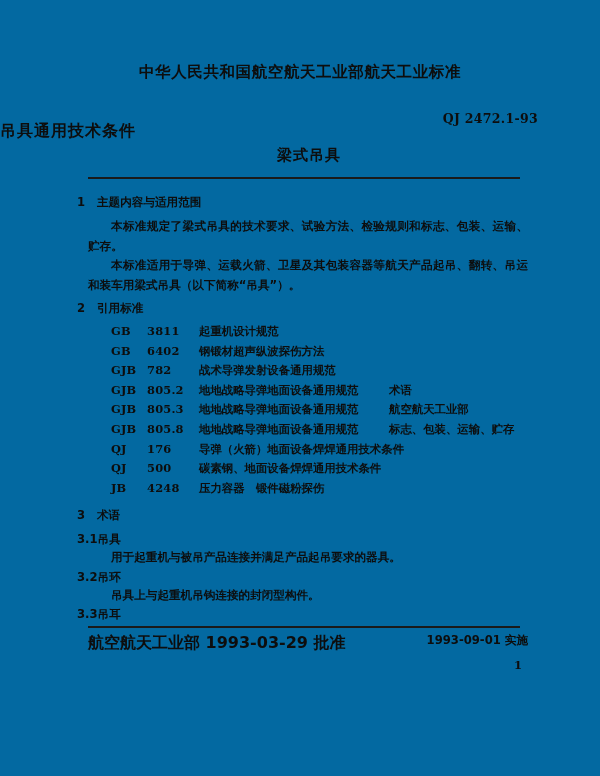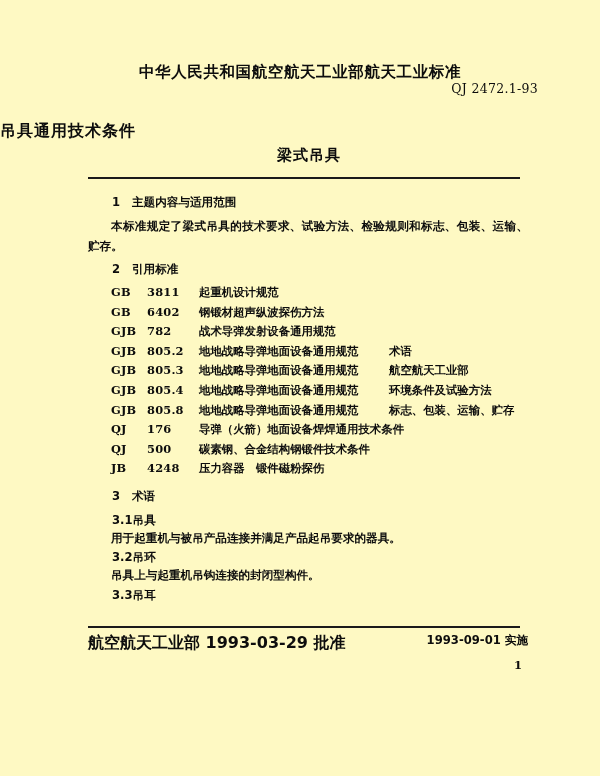--- a/index.html
+++ b/index.html
@@ -22,7 +22,7 @@
     top: 0;
     width: 600px;
     height: 776px;
-    background: #fef9c3;
+    background: #0369a1;
   }
 
   

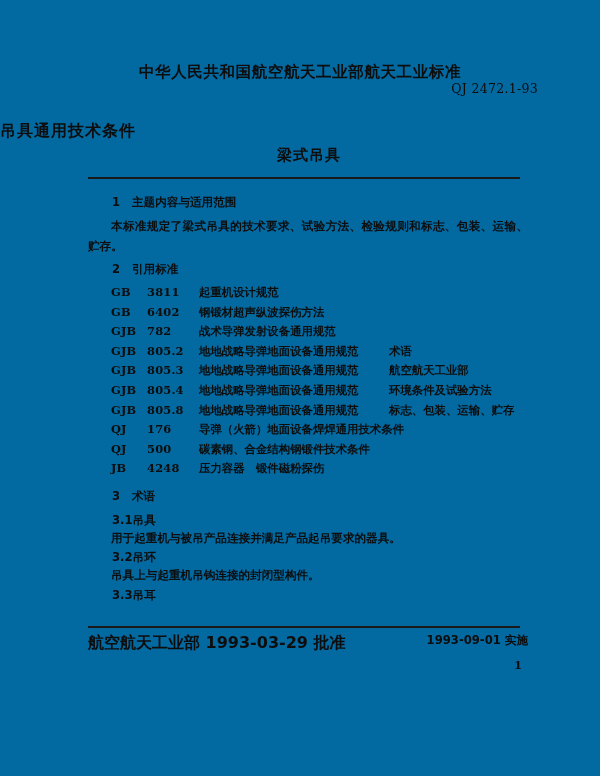--- a/index.html
+++ b/index.html
@@ -40,9 +40,9 @@
   .std-number {
     position: absolute;
     right: 62px;
-    top: 81px;
+    top: 111px;
     font-size: 12.5px;
-    font-weight: normal;
+    font-weight: bold;
     font-family: "DejaVu Serif", "Liberation Serif", serif;
     letter-spacing: 0.3px;
   }

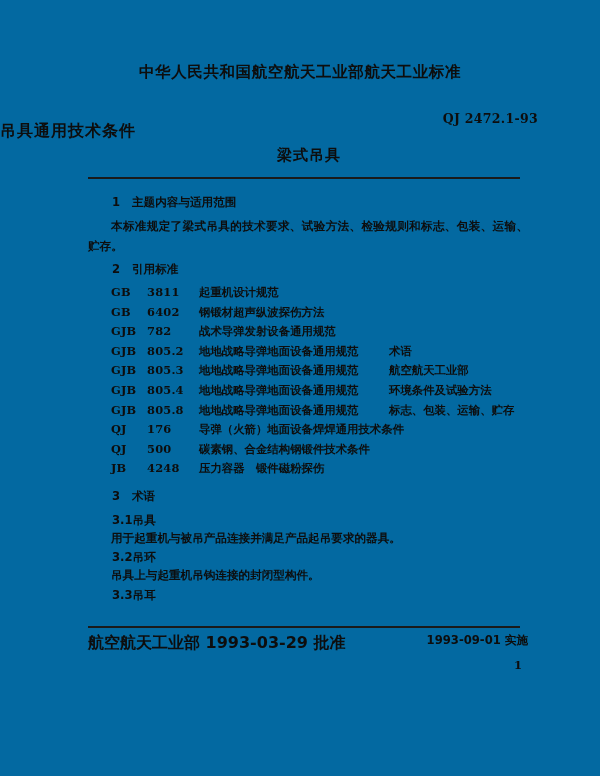--- a/index.html
+++ b/index.html
@@ -88,7 +88,7 @@
   .sec-head {
     font-size: 11.6px;
     font-weight: bold;
-    margin-left: 112px;
+    margin-left: 77px;
     line-height: 18px;
     white-space: nowrap;
   }

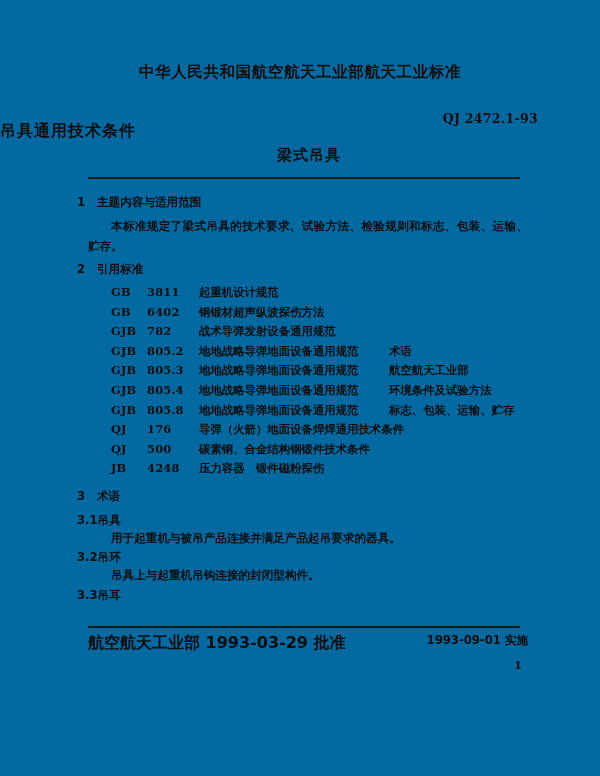--- a/index.html
+++ b/index.html
@@ -204,6 +204,7 @@
     </div>
     <div class="spacer-6"></div>
     <div class="para">本标准规定了梁式吊具的技术要求、试验方法、检验规则和标志、包装、运输、贮存。</div>
+    <div class="para">本标准适用于导弹、运载火箭、卫星及其包装容器等航天产品起吊、翻转、吊运和装车用梁式吊具（以下简称“吊具”）。</div>
 
     <div class="spacer-4"></div>
 

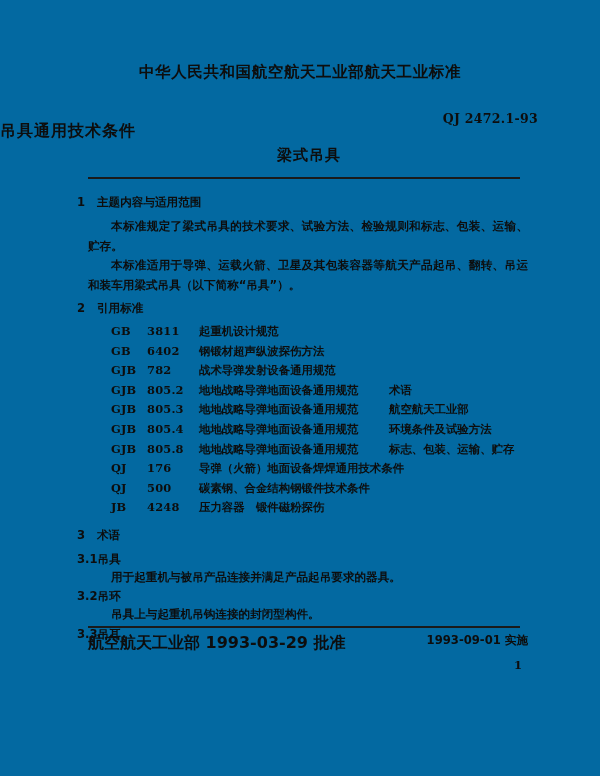--- a/index.html
+++ b/index.html
@@ -229,9 +229,6 @@
         <span class="ref-code c1">GJB</span><span class="ref-code c2">805.3</span><span class="ref-title c3">地地战略导弹地面设备通用规范</span><span class="ref-extra">航空航天工业部</span>
       </div>
       <div class="ref-row">
-        <span class="ref-code c1">GJB</span><span class="ref-code c2">805.4</span><span class="ref-title c3">地地战略导弹地面设备通用规范</span><span class="ref-extra">环境条件及试验方法</span>
-      </div>
-      <div class="ref-row">
         <span class="ref-code c1">GJB</span><span class="ref-code c2">805.8</span><span class="ref-title c3">地地战略导弹地面设备通用规范</span><span class="ref-extra">标志、包装、运输、贮存</span>
       </div>
       <div class="ref-row">

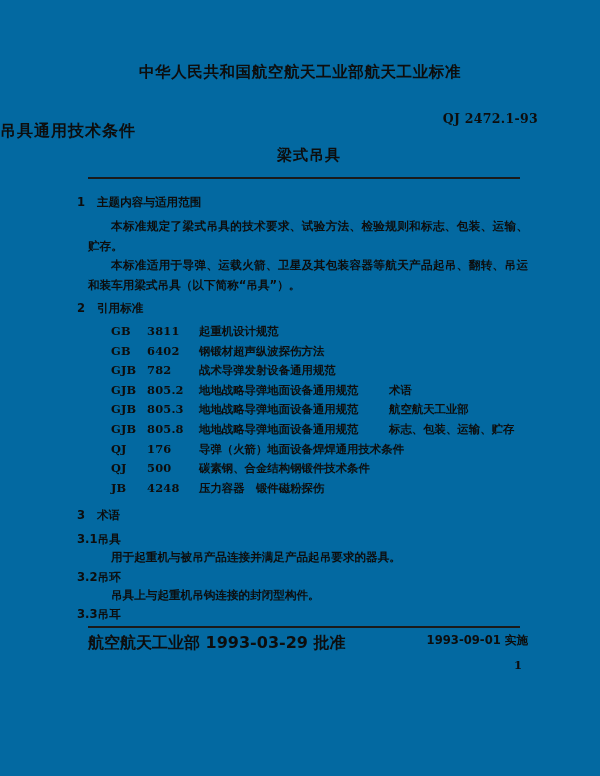--- a/index.html
+++ b/index.html
@@ -235,7 +235,7 @@
         <span class="ref-code c1">QJ</span><span class="ref-code c2">176</span><span class="ref-title">导弹（火箭）地面设备焊焊通用技术条件</span><span class="ref-extra"></span>
       </div>
       <div class="ref-row">
-        <span class="ref-code c1">QJ</span><span class="ref-code c2">500</span><span class="ref-title">碳素钢、合金结构钢锻件技术条件</span><span class="ref-extra"></span>
+        <span class="ref-code c1">QJ</span><span class="ref-code c2">500</span><span class="ref-title">碳素钢、地面设备焊焊通用技术条件</span><span class="ref-extra"></span>
       </div>
       <div class="ref-row">
         <span class="ref-code c1">JB</span><span class="ref-code c2">4248</span><span class="ref-title">压力容器　锻件磁粉探伤</span><span class="ref-extra"></span>

